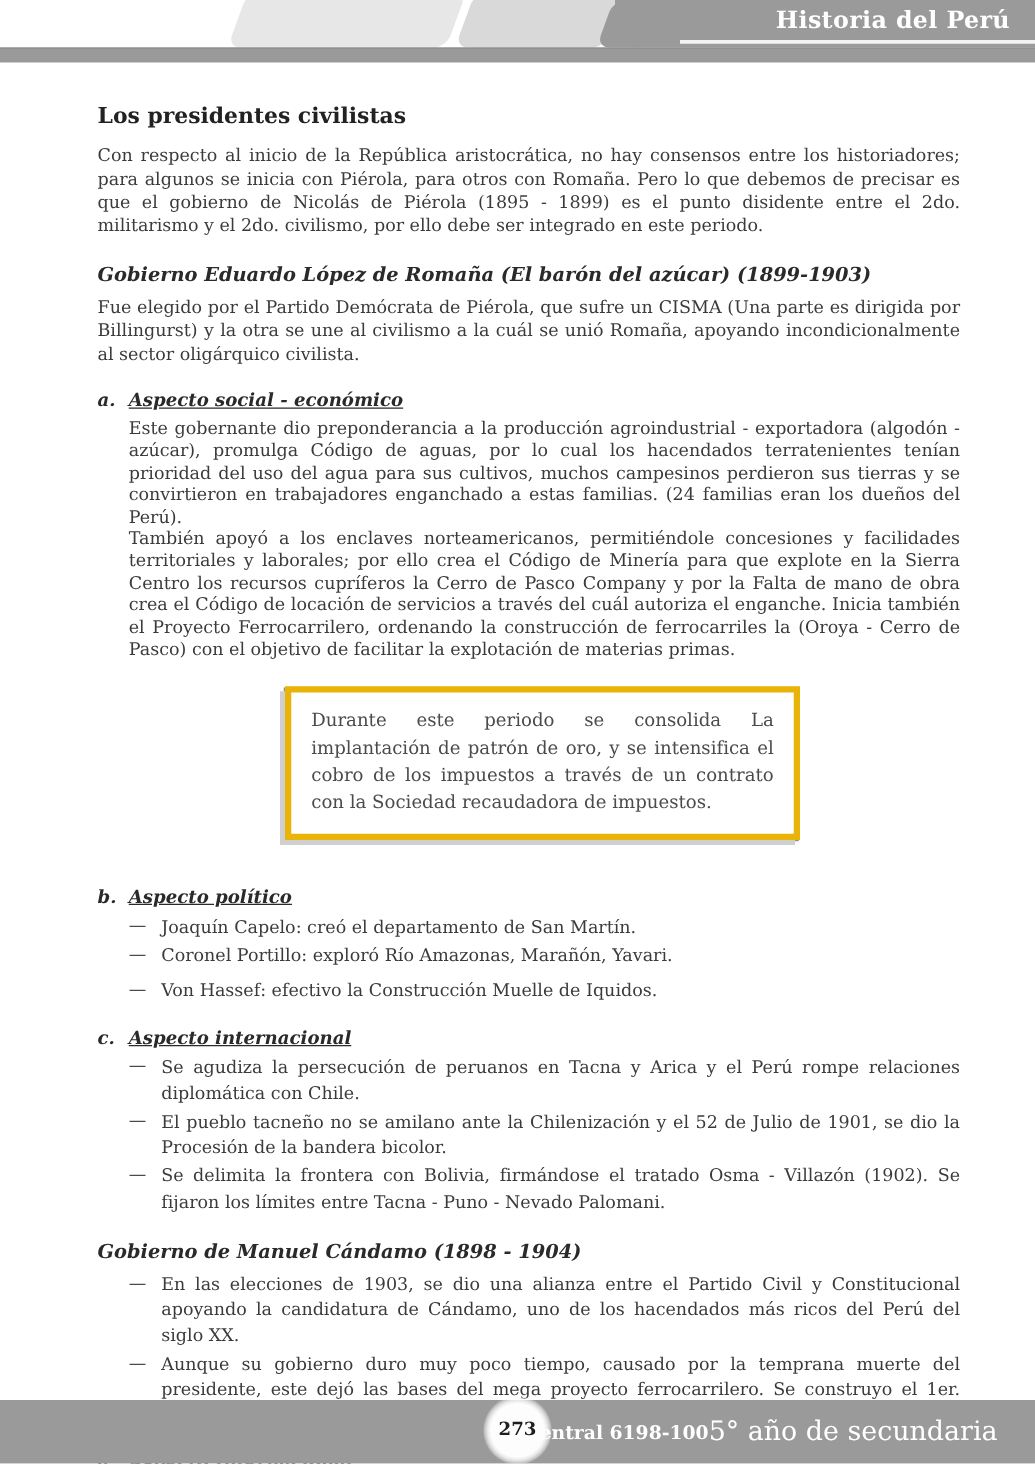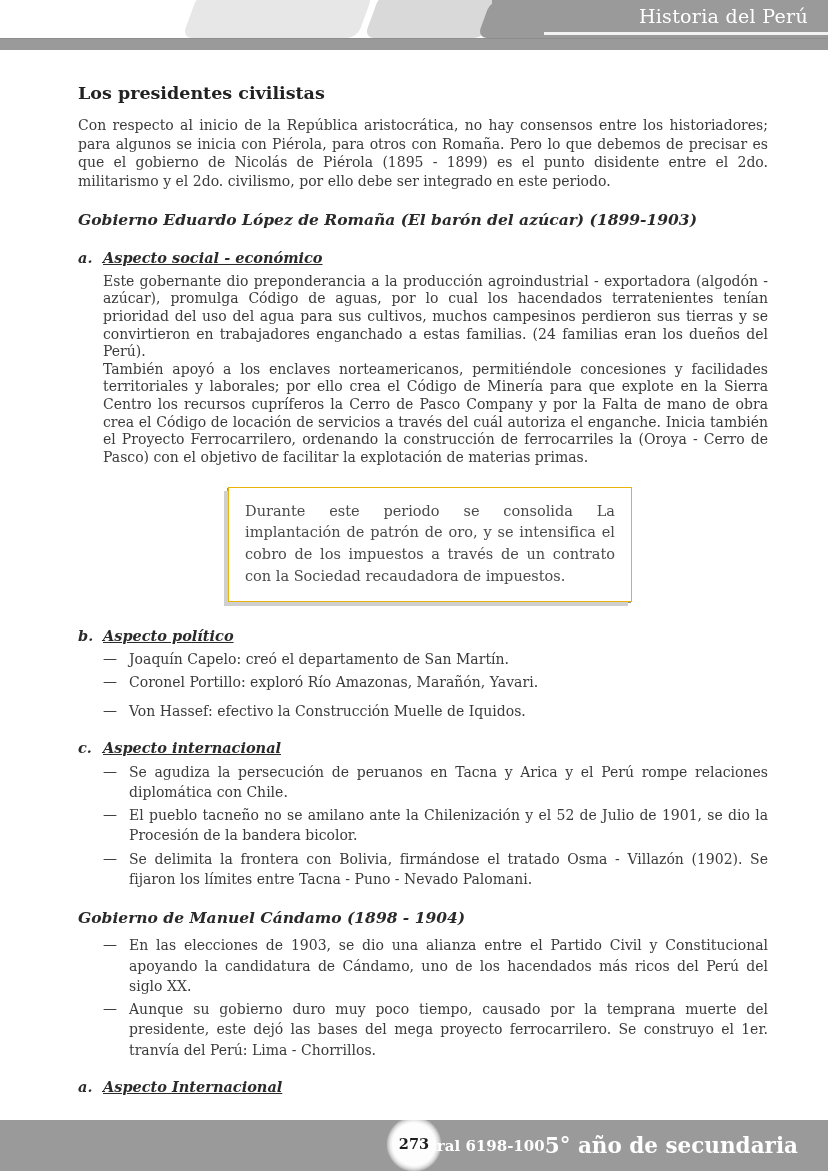--- a/index.html
+++ b/index.html
@@ -28,7 +28,7 @@
   }
   .hdr-title{
     position:absolute;right:20px;top:5px;
-    font-size:19px;font-weight:normal;color:#ffffff;letter-spacing:.3px;
+    font-size:19px;font-weight:bold;color:#ffffff;letter-spacing:.3px;
   }
   .hdr-underline{position:absolute;left:52px;right:0;bottom:3px;height:3px;background:#f2f2f2;}
   .hdr-bar{position:absolute;left:0;right:0;top:38px;height:11px;background:var(--band_gray,#9a9a9a);border-top:1px solid #8d8d8d;}

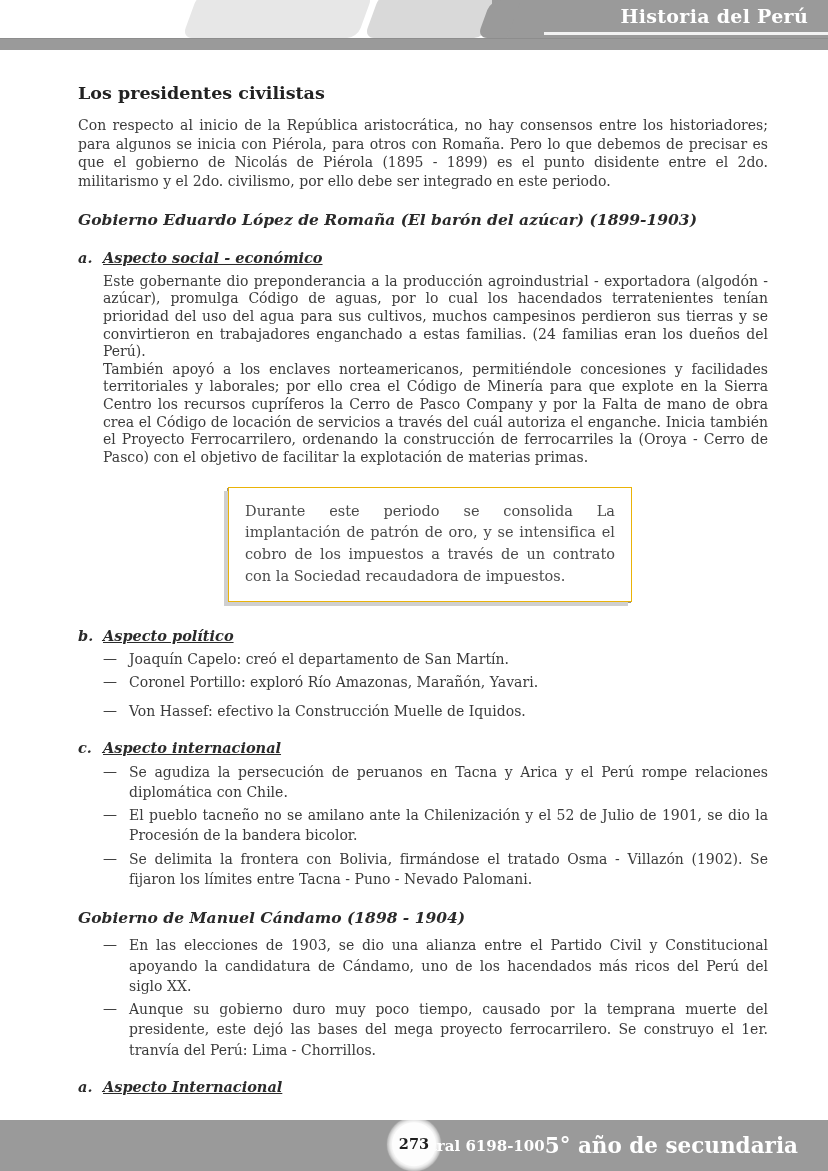--- a/index.html
+++ b/index.html
@@ -93,6 +93,7 @@
     <p>Con respecto al inicio de la República aristocrática, no hay consensos entre los historiadores; para algunos se inicia con Piérola, para otros con Romaña. Pero lo que debemos de precisar es que el gobierno de Nicolás de Piérola (1895 - 1899) es el punto disidente entre el 2do. militarismo y el 2do. civilismo, por ello debe ser integrado en este periodo.</p>
 
     <h2 class="gov">Gobierno Eduardo López de Romaña (El barón del azúcar) (1899-1903)</h2>
+    <p>Fue elegido por el Partido Demócrata de Piérola, que sufre un CISMA (Una parte es dirigida por Billingurst) y la otra se une al civilismo a la cuál se unió Romaña, apoyando incondicionalmente al sector oligárquico civilista.</p>
 
     <section class="letter-sec">
       <div class="letter-head">

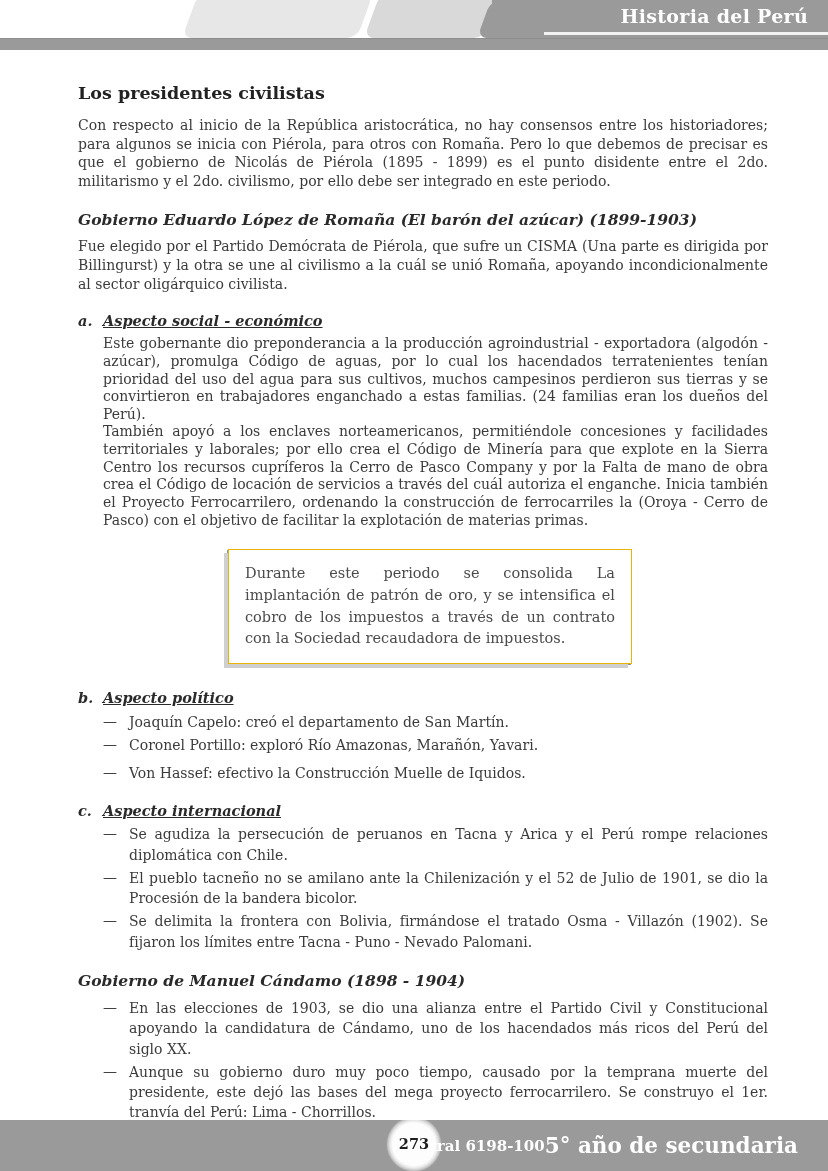--- a/index.html
+++ b/index.html
@@ -48,8 +48,8 @@
   .dash-item .dash{width:26px;flex:0 0 26px;}
   .dash-item .dt{flex:1;text-align:justify;line-height:1.45;}
   .note-box{
-    width:370px;margin:20px 0 24px 150px;
-    background:#fff;border:1px solid #eab308;
+    width:370px;margin:20px 0 36px 150px;
+    background:#fff;border:5px solid #eab308;
     box-shadow:-4px 4px 0 #cfcfcf, -1px 1px 0 #8f8f8f;
     padding:13px 16px;
   }

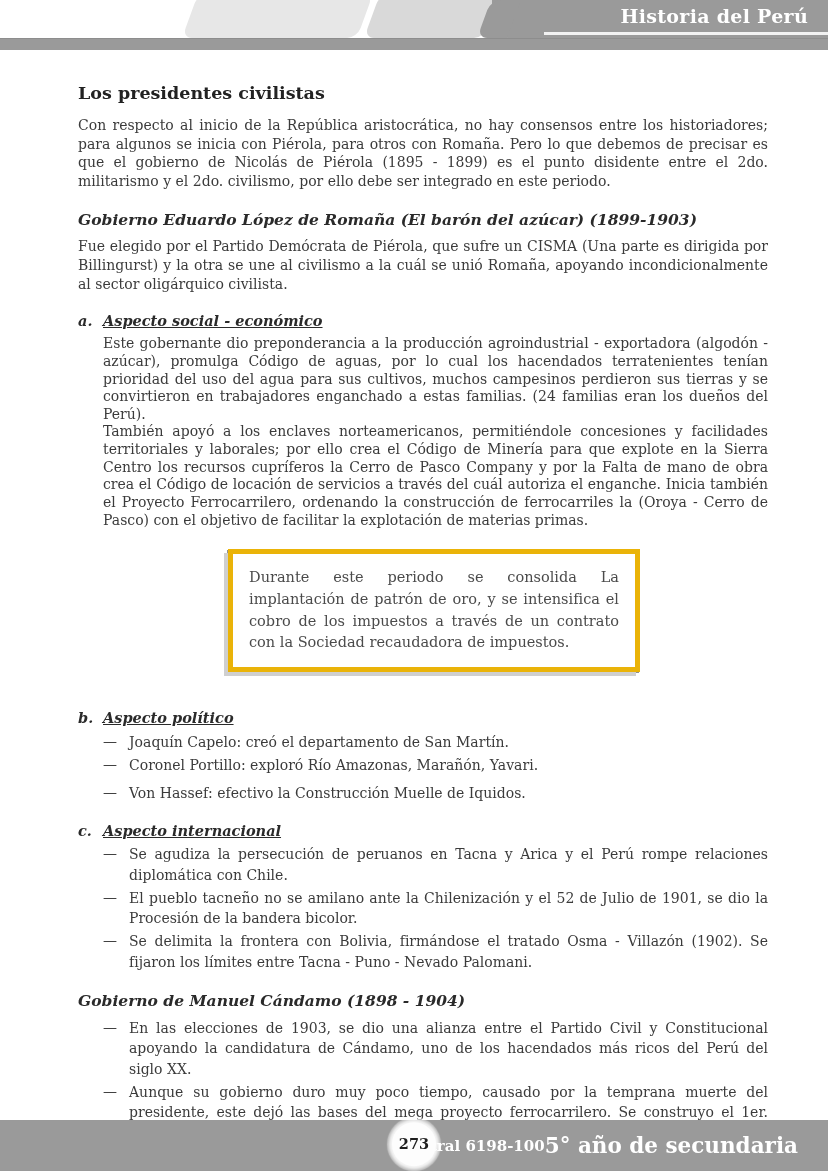--- a/index.html
+++ b/index.html
@@ -62,7 +62,7 @@
     display:flex;align-items:center;justify-content:flex-end;
   }
   .ftr-left{margin-left:56px;color:#fff;font-weight:bold;font-size:15px;}
-  .ftr-right{margin-right:30px;color:#fff;font-weight:bold;font-size:21.5px;}
+  .ftr-right{margin-right:30px;color:#fff;font-weight:normal;font-size:21.5px;}
   .badge{
     position:absolute;left:50%;top:50%;transform:translate(-50%,-54%);
     width:44px;height:44px;border-radius:50%;

